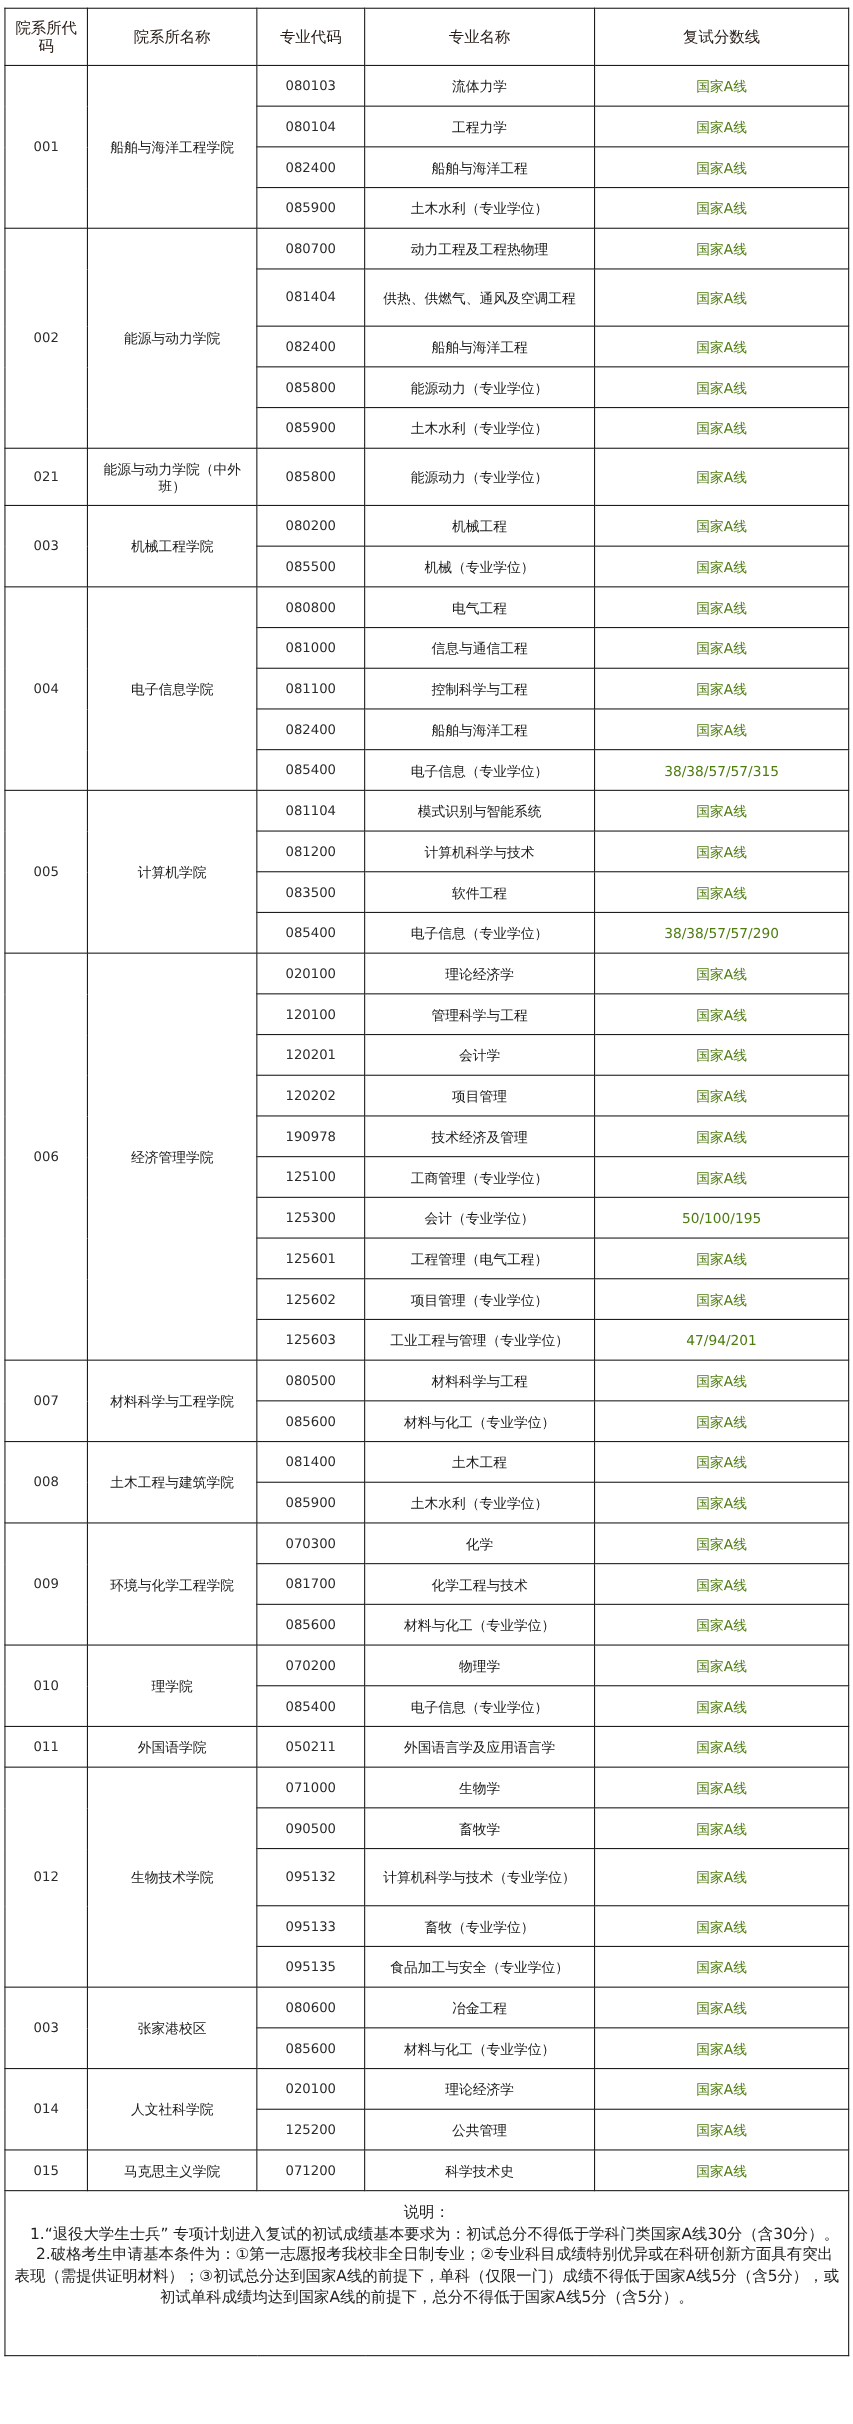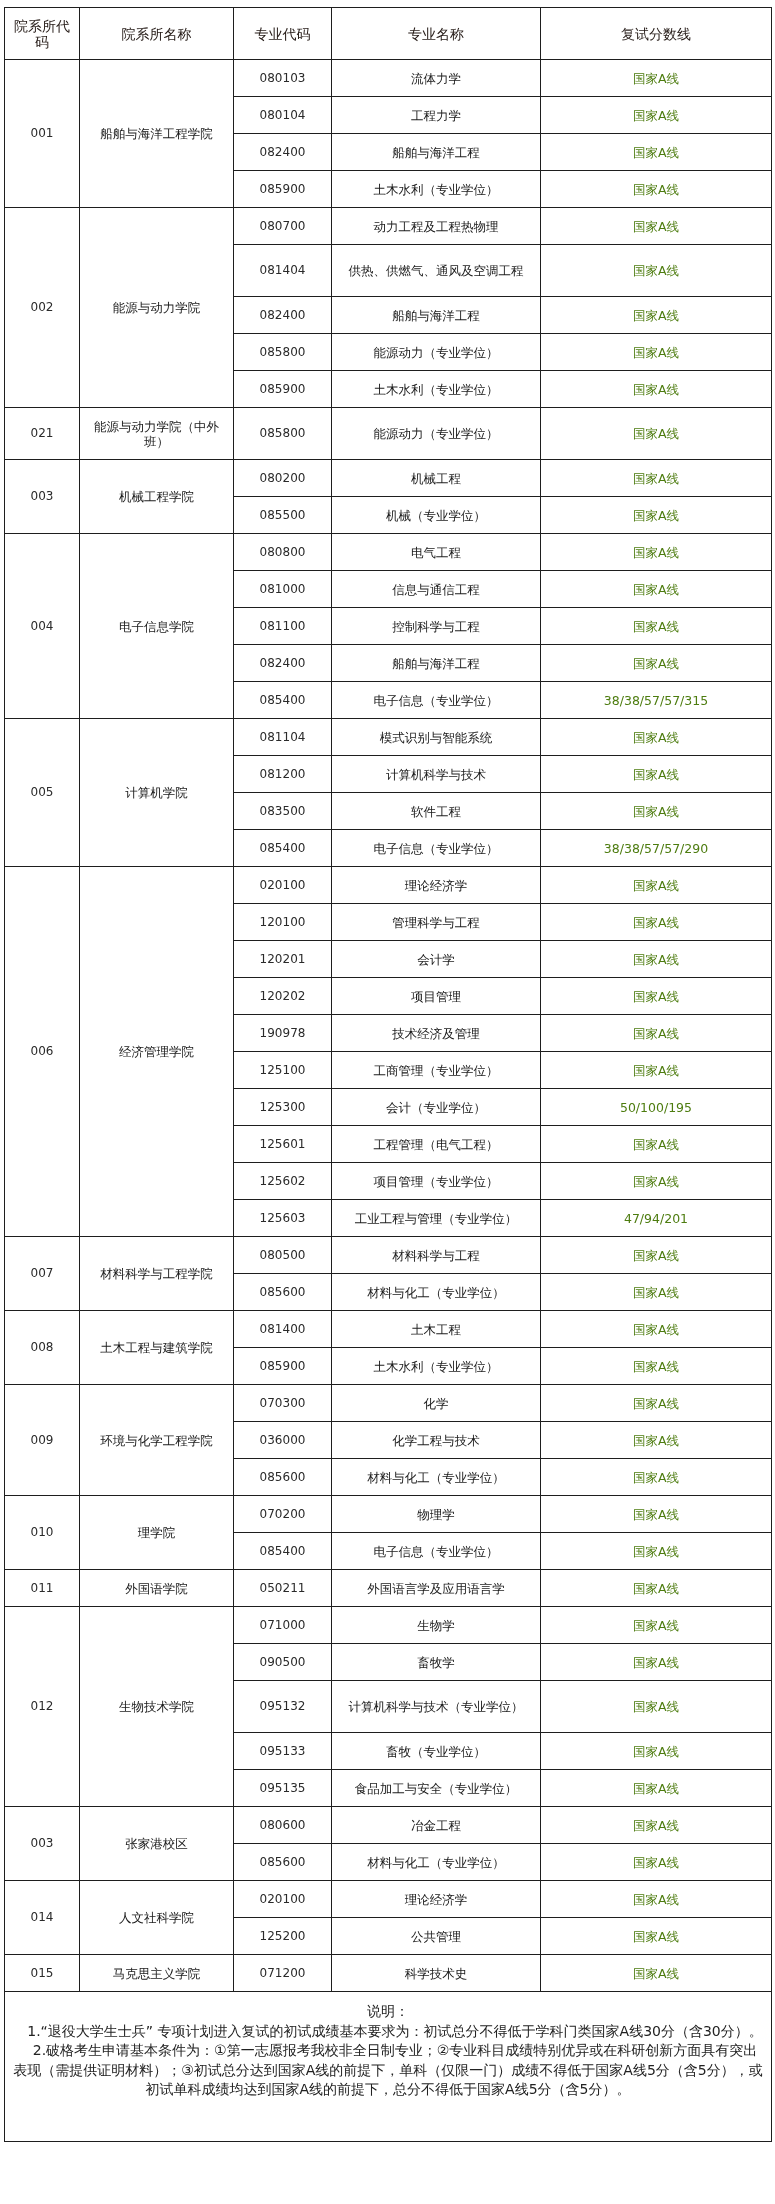--- a/index.html
+++ b/index.html
@@ -265,7 +265,7 @@
         <td class="score-val">国家A线</td>
       </tr>
       <tr class="r">
-        <td class="mcode">036000</td>
+        <td class="mcode">081700</td>
         <td>化学工程与技术</td>
         <td class="score-val">国家A线</td>
       </tr>

